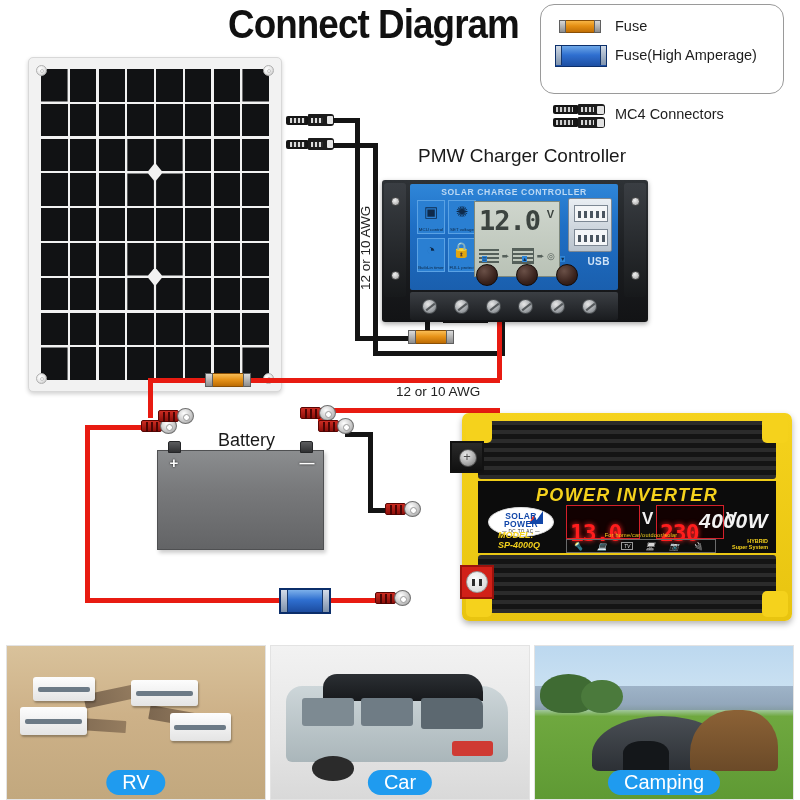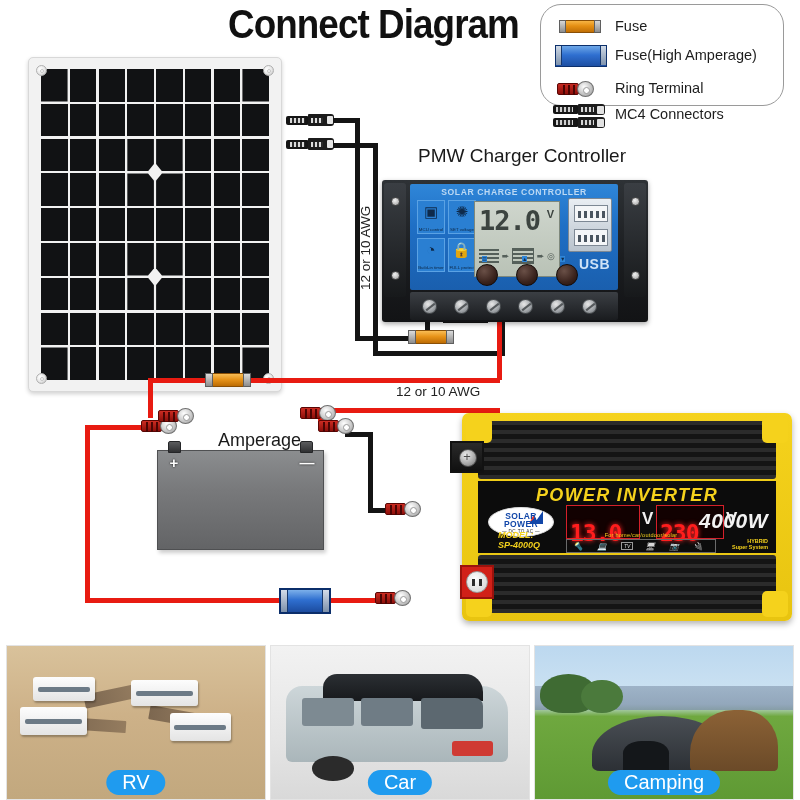--- a/index.html
+++ b/index.html
@@ -17,8 +17,8 @@
 
   
   .legend{
-    position:absolute;left:540px;top:4px;width:244px;height:102px;
-    border:1.4px solid #9a9a9a;border-radius:21px;background:#fff;box-sizing:border-box;
+    position:absolute;left:540px;top:4px;width:244px;height:90px;
+    border:1.4px solid #9a9a9a;border-radius:14px;background:#fff;box-sizing:border-box;
   }
   .legend-row{position:absolute;left:10px;height:26px;display:flex;align-items:center;}
   .legend-label{font-size:14.5px;color:#1d1d1d;margin-left:8px;white-space:nowrap;}

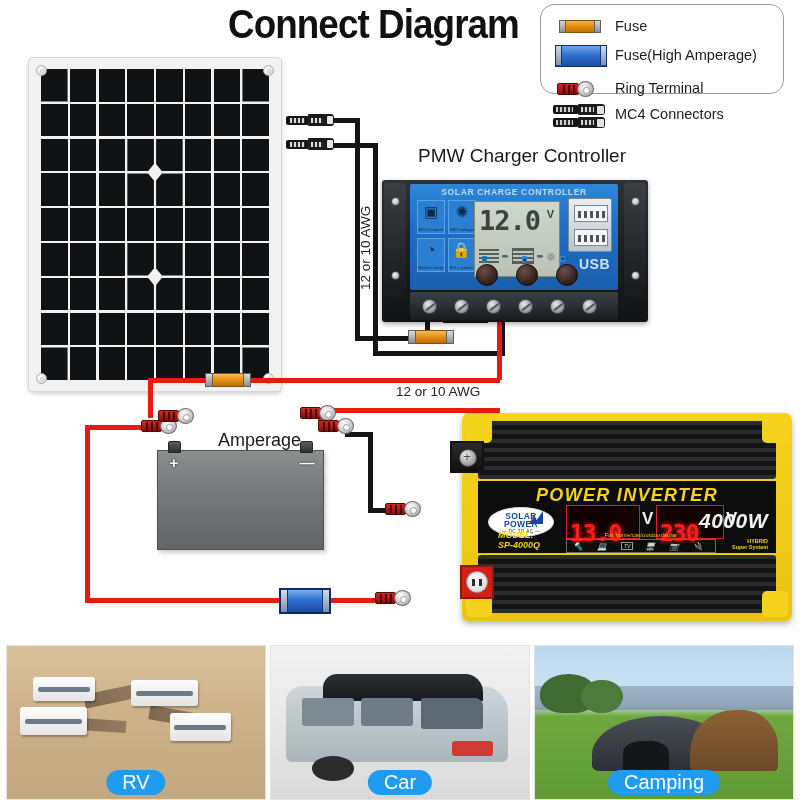--- a/index.html
+++ b/index.html
@@ -256,15 +256,6 @@
         </span>
       <span class="legend-label">Fuse(High Amperage)</span>
     </div>
-    <div class="legend-row" style="top:70px;">
-      <span class="lg-icon">
-          <i class="ring-ico">
-            <i class="barrel"></i>
-            <i class="lug"></i>
-          </i>
-        </span>
-      <span class="legend-label">Ring Terminal</span>
-    </div>
     <div class="legend-row" style="top:96px;">
       <span class="lg-icon">
         <i class="mc4-ico">

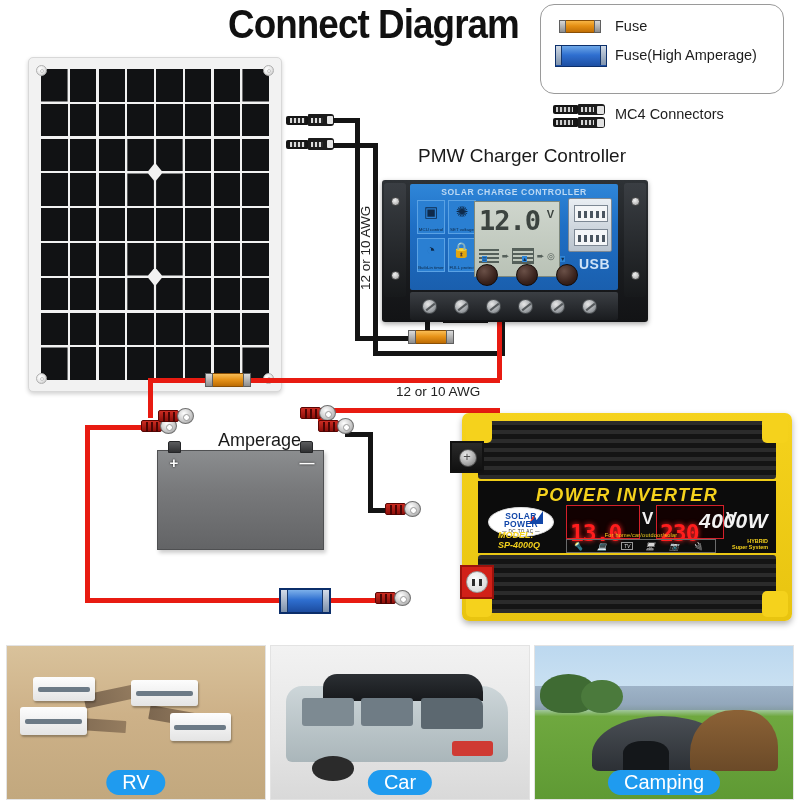--- a/index.html
+++ b/index.html
@@ -156,7 +156,7 @@
   .usb-port{position:absolute;left:5px;width:34px;height:17px;background:#f4f6f8;border:1px solid #7d8894;box-sizing:border-box;}
   .usb-port:after{content:"";position:absolute;left:3px;top:5px;width:28px;height:7px;
      background:repeating-linear-gradient(90deg,#4a5560 0 3px,#f4f6f8 3px 6px);}
-  .usb-label{position:absolute;right:8px;top:72px;font-size:14px;font-weight:bold;color:#cfe3f7;letter-spacing:.5px;}
+  .usb-label{position:absolute;right:8px;top:72px;font-size:10px;font-weight:bold;color:#cfe3f7;letter-spacing:.5px;}
   .btn-lbl{position:absolute;font-size:5.5px;color:#0f2b4c;background:#2f86d8;}
   .ctrl-btn{position:absolute;width:22px;height:22px;border-radius:50%;
      background:radial-gradient(circle at 36% 30%,#6a5047,#3a231d 60%,#20110d);border:1px solid #150b08;box-sizing:border-box;}

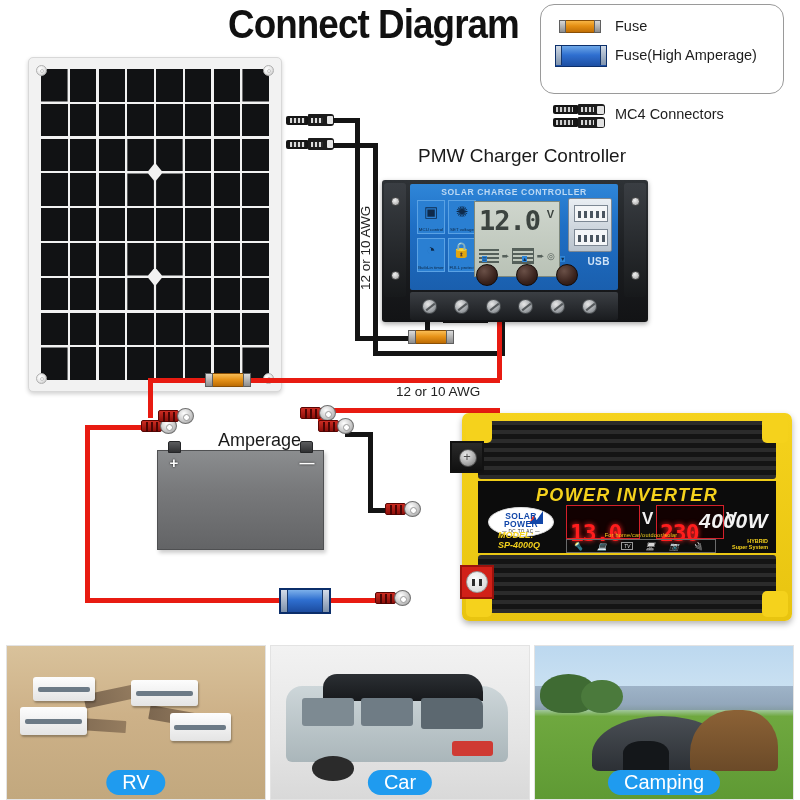--- a/index.html
+++ b/index.html
@@ -494,7 +494,7 @@
     </div>
   </div>
 
-  <div class="bat-title">Amperage</div>
+  <div class="bat-title">Battery</div>
   <div class="battery">
     <i class="post" style="left:10px;"></i>
     <i class="post" style="right:10px;"></i>

